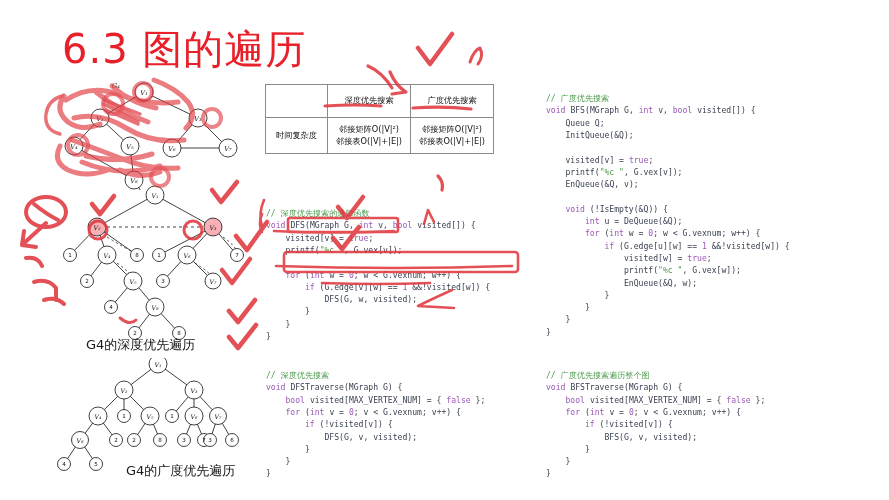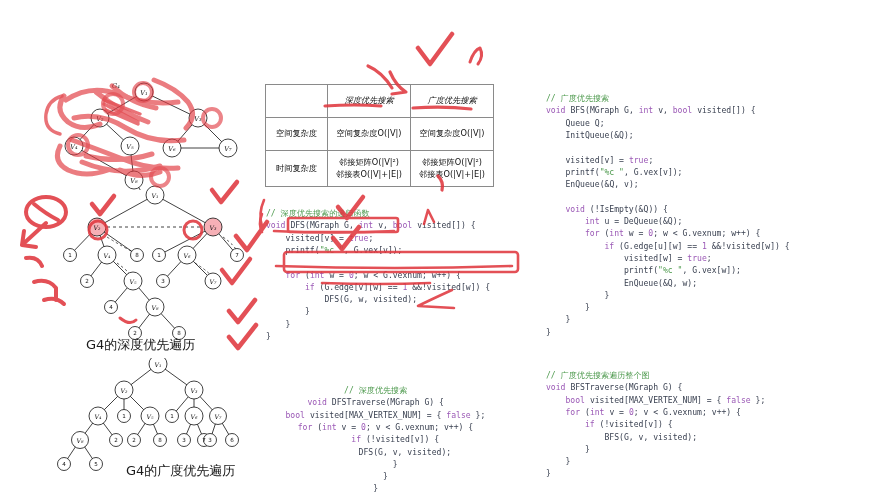--- a/index.html
+++ b/index.html
@@ -73,6 +73,7 @@
 
 <div class="page">
 
+  <div class="title">6.3 图的遍历</div>
 
   <svg class="fig" id="fig-graph" viewBox="0 0 210 120">
     <g stroke="#111" stroke-width="0.8" fill="none">

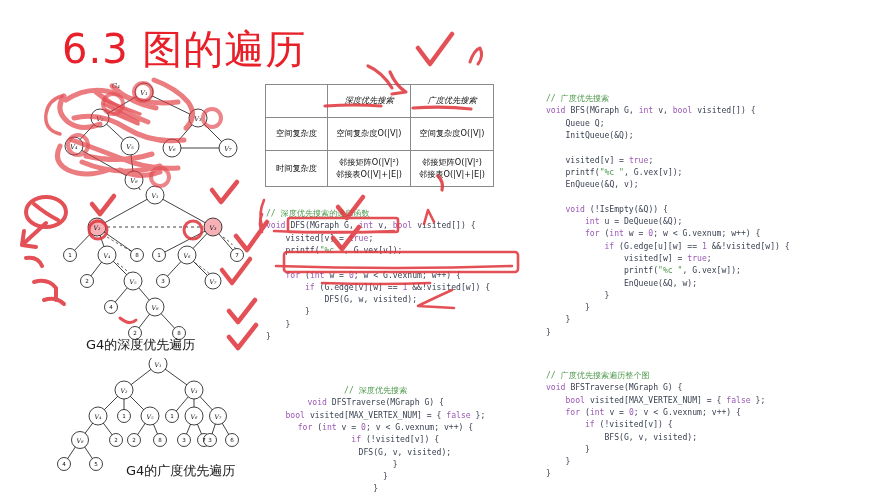--- a/index.html
+++ b/index.html
@@ -45,7 +45,7 @@
   .ctable col.c1{width:83px;}
   .ctable col.c2{width:83px;}
   .ctable .corner{border:1px solid #8a8a8a;}
-  .ctable .hdr{font-weight:normal;font-style:italic;}
+  .ctable .hdr{font-weight:normal;}
   .ctable .two-line{height:36px;margin-top:12px;}
 
   

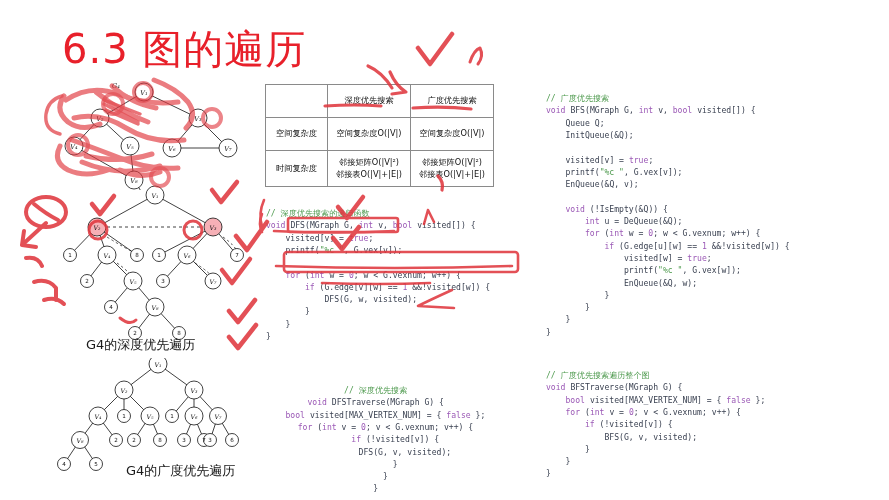--- a/index.html
+++ b/index.html
@@ -259,11 +259,6 @@
         <td class="corner"></td>
         <th class="hdr">深度优先搜索</th>
         <th class="hdr">广度优先搜索</th>
-      </tr>
-      <tr>
-        <td>空间复杂度</td>
-        <td>空间复杂度O(|V|)</td>
-        <td>空间复杂度O(|V|)</td>
       </tr>
       <tr class="two-line">
         <td>时间复杂度</td>

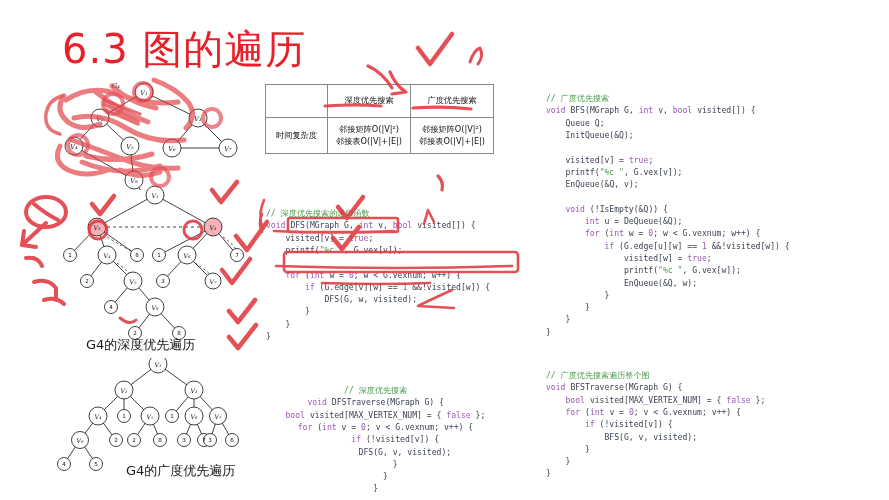--- a/index.html
+++ b/index.html
@@ -57,7 +57,7 @@
   }
   #code-dfs{left:266px;top:199px;}
   #code-bfs{left:546px;top:84px;}
-  #code-dfst{left:266px;top:376px;text-align:center;}
+  #code-dfst{left:266px;top:361px;}
   #code-bfst{left:546px;top:361px;}
   .cm{color:#4e9a4e;margin-top:25px;}
   .kw{color:#9b59b6;}

